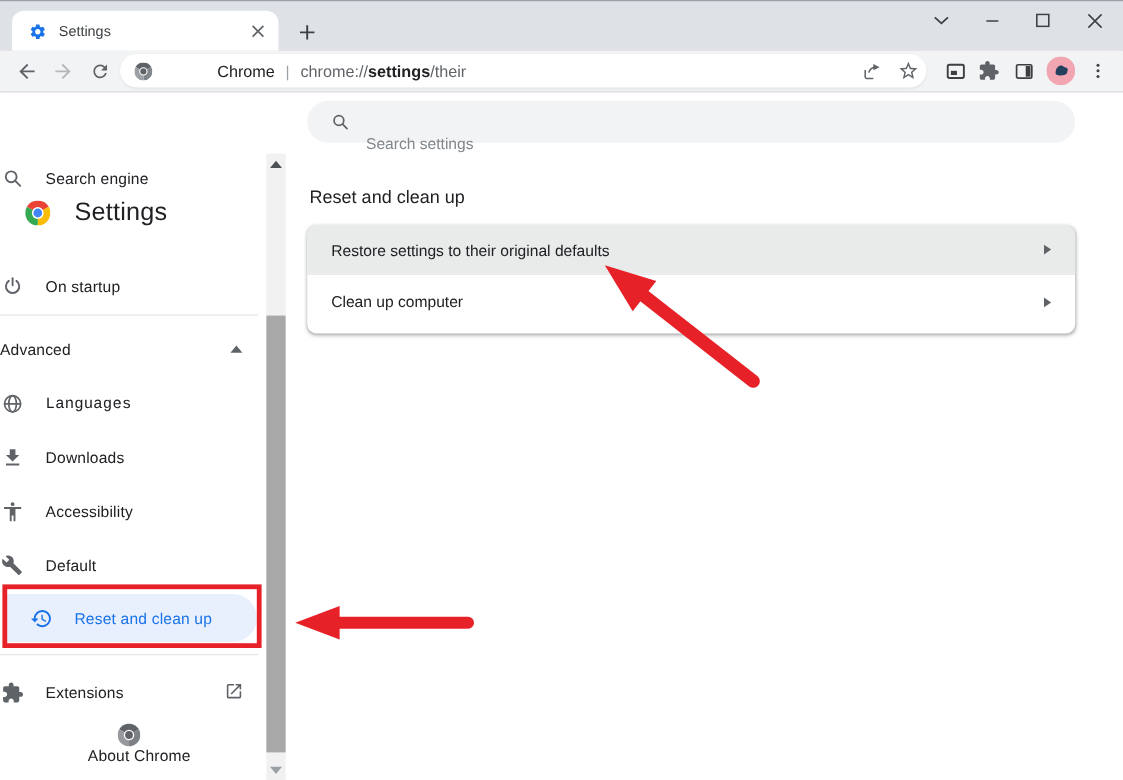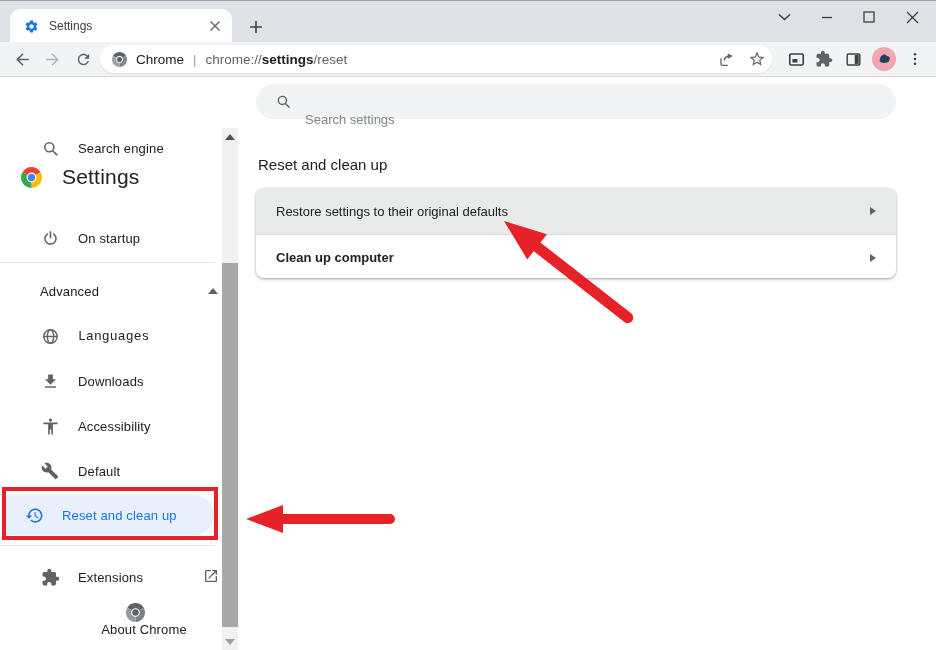--- a/index.html
+++ b/index.html
@@ -21,7 +21,7 @@
   .navbtn { position:absolute; top:47px; width:24px; height:24px; display:flex; align-items:center; justify-content:center; border-radius:50%; }
   .omnibox { position:absolute; left:100px; top:45px; width:672px; height:28px; background:#fff; border-radius:14px; display:flex; align-items:center; padding-left:12px; box-shadow:0 1px 2px rgba(0,0,0,.08); }
   .omni-text { font-size:13.5px; display:flex; align-items:center; margin-left:9px; white-space:nowrap; }
-  .omni-site { color:#202124; }
+  .omni-site { color:#202124;margin-left:45px; }
   .omni-sep { color:#9aa0a6; padding:0 9px; font-size:13px; }
   .omni-scheme, .omni-path { color:#5f6368; }
   .omni-host { color:#202124; font-weight:600; }

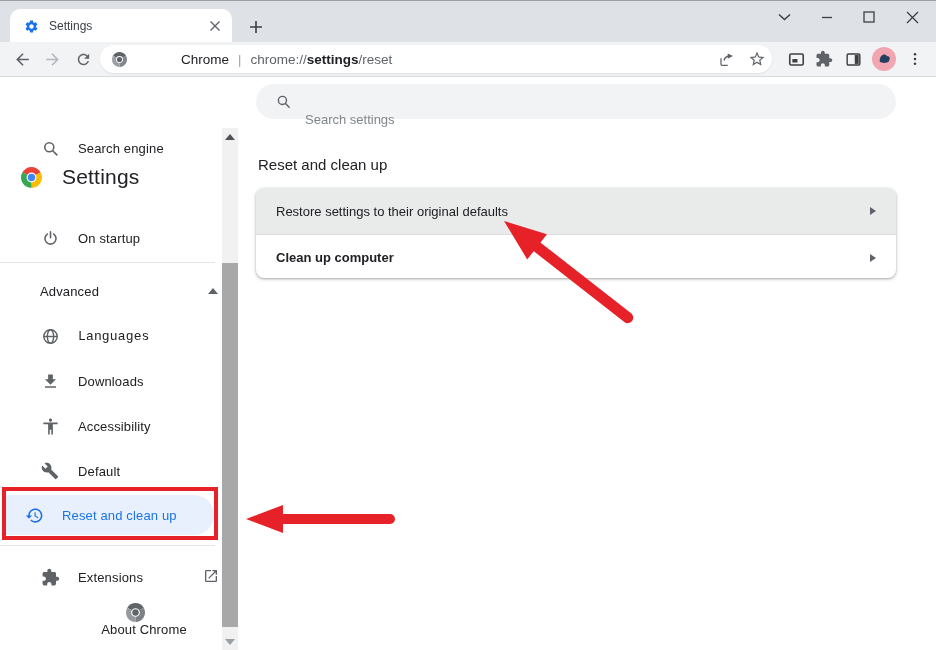--- a/index.html
+++ b/index.html
@@ -137,7 +137,7 @@
       <span class="omni-sep">|</span>
       <span class="omni-scheme">chrome://</span>
       <span class="omni-host">settings</span>
-      <span class="omni-path">/reset</span>
+      <span class="omni-path">/their</span>
     </span>
   </div>
 

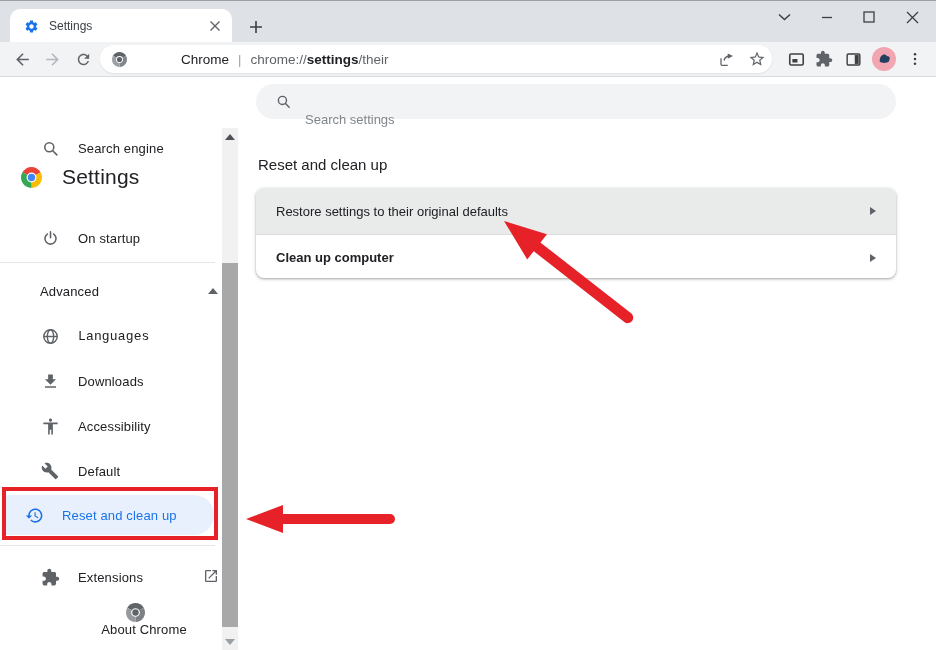--- a/index.html
+++ b/index.html
@@ -30,7 +30,7 @@
   .page { position:absolute; left:0; top:77px; width:936px; height:573px; background:#fff; }
   .sb-header { position:absolute; left:21px; top:88px; display:flex; align-items:center; }
   .sb-title { font-size:21px; font-weight:500; color:#202124; margin-left:20px; letter-spacing:.2px; }
-  .nav-item { position:absolute; left:16px; width:214px; height:40px; display:flex; align-items:center; padding-left:24px; cursor:pointer; }
+  .nav-item { position:absolute; left:0; width:214px; height:40px; display:flex; align-items:center; cursor:pointer; }
   .nav-icon { width:20px; height:20px; display:flex; align-items:center; justify-content:center; color:#5f6368; flex:none; }
   .nav-label { font-size:13px; font-weight:500; color:#202124; margin-left:18px; letter-spacing:.15px; white-space:nowrap; }
   .nav-item.selected { background:#e8f0fe; border-radius:0 20px 20px 0; left:4px; width:210px; padding-left:20px; }

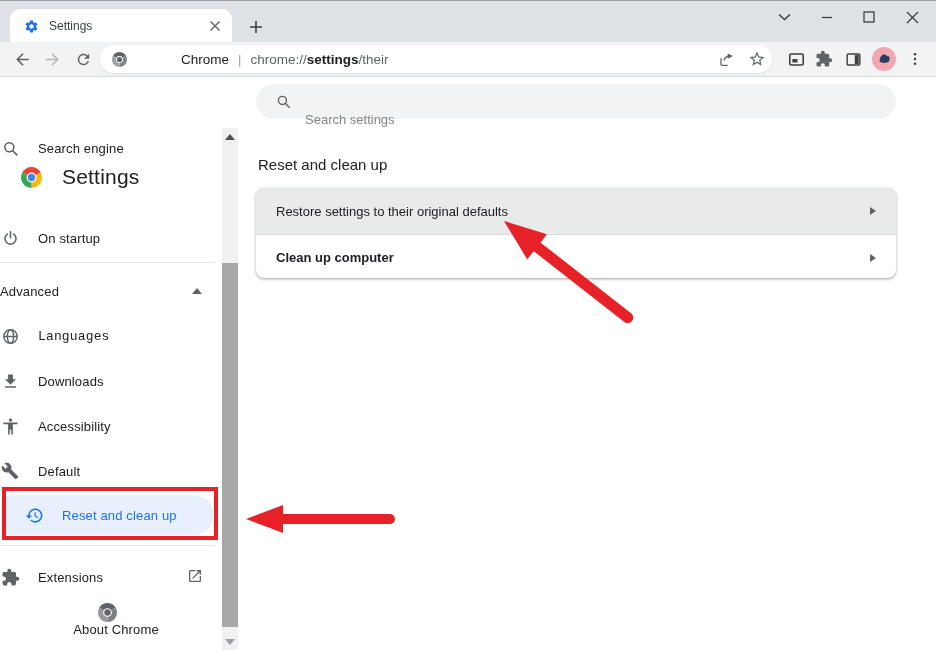--- a/index.html
+++ b/index.html
@@ -50,7 +50,7 @@
   .search-pill input::placeholder { color:#80868b; }
   .section-title { position:absolute; left:258px; top:156px; font-size:15px; color:#202124; }
   .card { position:absolute; left:256px; top:188px; width:640px; height:90px; background:#fff; border-radius:8px; box-shadow:0 1px 2px rgba(60,64,67,.3), 0 1px 3px 1px rgba(60,64,67,.15); }
-  .card-row { height:46px; display:flex; align-items:center; justify-content:space-between; padding:0 20px; cursor:pointer; }
+  .card-row { height:40px; display:flex; align-items:center; justify-content:space-between; padding:0 20px; cursor:pointer; }
   .card-row.hl { background:#e9eaea; border-radius:8px 8px 0 0; }
   .card-row.plain { height:46px; border-top:1px solid #dadce0; border-radius:0 0 8px 8px;font-weight:bold; }
   .row-label { font-size:13px; color:#202124; }

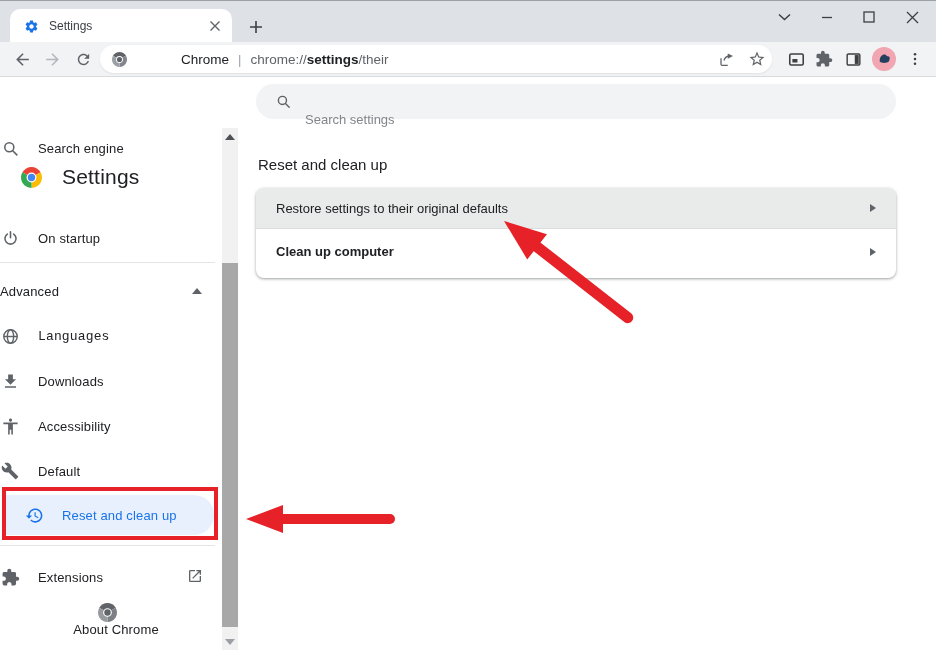--- a/index.html
+++ b/index.html
@@ -52,7 +52,7 @@
   .card { position:absolute; left:256px; top:188px; width:640px; height:90px; background:#fff; border-radius:8px; box-shadow:0 1px 2px rgba(60,64,67,.3), 0 1px 3px 1px rgba(60,64,67,.15); }
   .card-row { height:40px; display:flex; align-items:center; justify-content:space-between; padding:0 20px; cursor:pointer; }
   .card-row.hl { background:#e9eaea; border-radius:8px 8px 0 0; }
-  .card-row.plain { height:46px; border-top:1px solid #dadce0; border-radius:0 0 8px 8px;font-weight:bold; }
+  .card-row.plain { height:46px; border-top:1px solid #dadce0; border-radius:0 0 8px 8px; }
   .row-label { font-size:13px; color:#202124; }
   .chev-right { width:0; height:0; border-top:4.5px solid transparent; border-bottom:4.5px solid transparent; border-left:6px solid #5f6368; }
   

